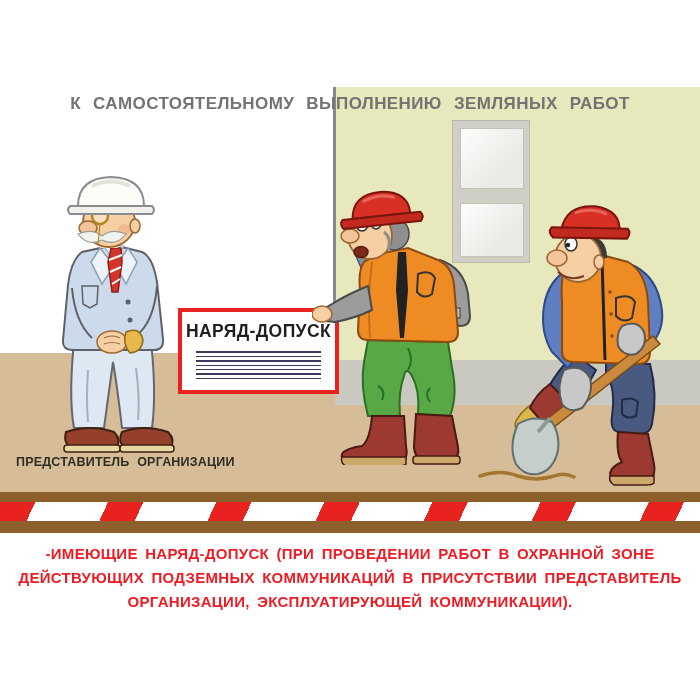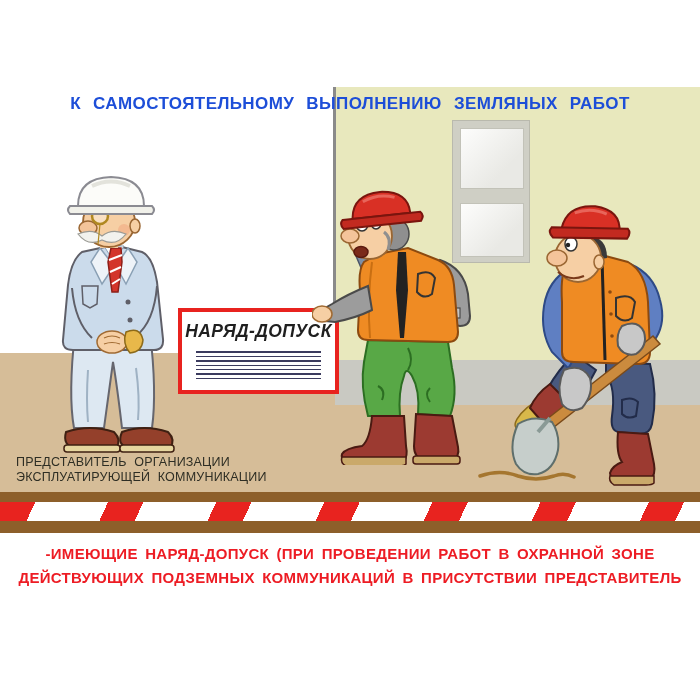--- a/index.html
+++ b/index.html
@@ -18,7 +18,7 @@
   .pane2{top:82px;height:54px;}
   
   .title{position:absolute;left:0;top:92px;width:700px;text-align:center;z-index:5;
-    color:#1d4ed8;font-weight:bold;font-size:17px;line-height:24px;
+    color:#737373;font-weight:bold;font-size:17px;line-height:24px;
     letter-spacing:.4px;word-spacing:7px;white-space:nowrap;}
   .caption{position:absolute;left:16px;top:455px;z-index:4;color:#2e2e24;
     font-weight:normal;font-size:12.5px;line-height:15px;letter-spacing:.2px;word-spacing:4px;white-space:nowrap;}

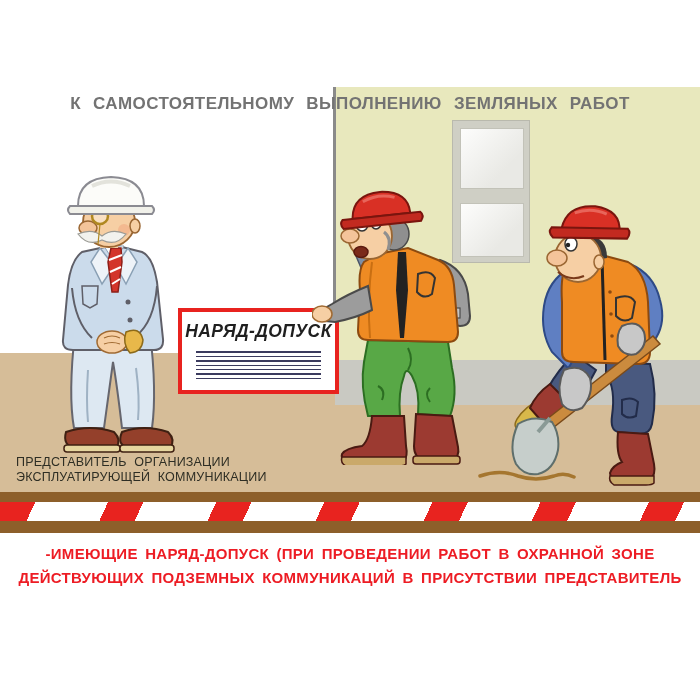--- a/index.html
+++ b/index.html
@@ -35,7 +35,7 @@
   .permit{position:absolute;left:178px;top:308px;width:161px;height:86px;z-index:4;
     background:#ffffff;border:4px solid #e8231f;box-sizing:border-box;}
   .permit-title{margin-top:9px;text-align:center;color:#1f1f1f;font-weight:bold;
-    font-size:17.5px;letter-spacing:.4px;white-space:nowrap;font-style:italic;}
+    font-size:17.5px;letter-spacing:.4px;white-space:nowrap;}
   .permit-lines{margin:9px 14px 0 14px;}
   .permit-lines div{background:#3b3b5e;margin-bottom:3px;}
   .ln-thick{height:2px;}

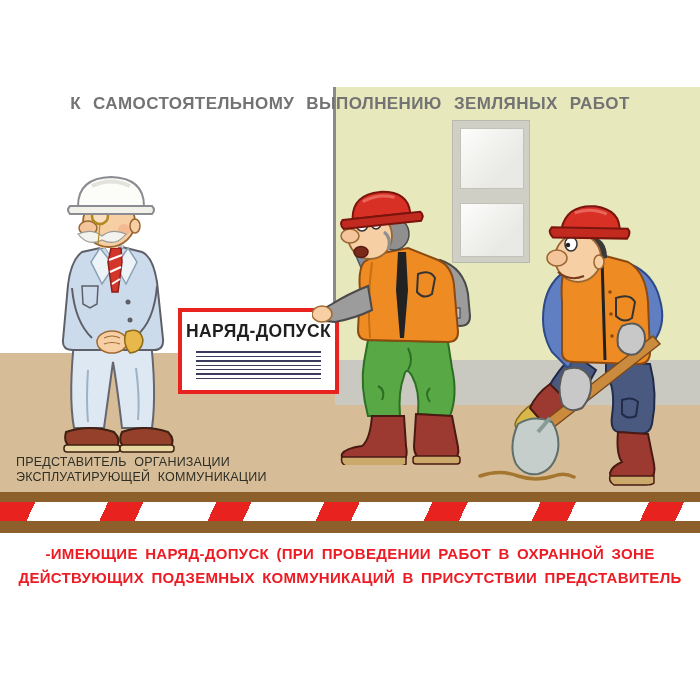--- a/index.html
+++ b/index.html
@@ -21,7 +21,7 @@
     color:#737373;font-weight:bold;font-size:17px;line-height:24px;
     letter-spacing:.4px;word-spacing:7px;white-space:nowrap;}
   .caption{position:absolute;left:16px;top:455px;z-index:4;color:#2e2e24;
-    font-weight:normal;font-size:12.5px;line-height:15px;letter-spacing:.2px;word-spacing:4px;white-space:nowrap;}
+    font-weight:bold;font-size:12.5px;line-height:15px;letter-spacing:.2px;word-spacing:4px;white-space:nowrap;}
   .requirement{position:absolute;left:0;top:542px;width:700px;text-align:center;z-index:2;
     color:#ed1c24;font-weight:bold;font-size:15px;line-height:24px;
     letter-spacing:.3px;word-spacing:3px;white-space:nowrap;}

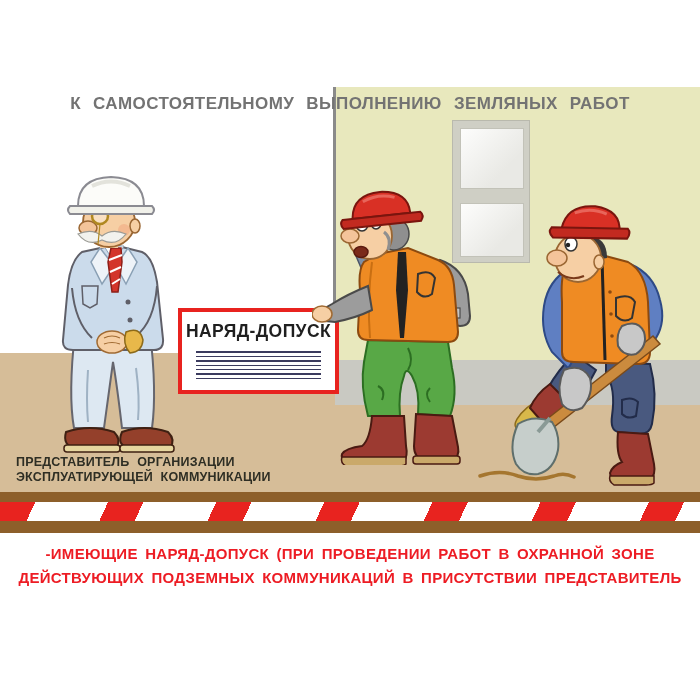--- a/index.html
+++ b/index.html
@@ -219,7 +219,6 @@
 
   <div class="caption">
     <div>ПРЕДСТАВИТЕЛЬ ОРГАНИЗАЦИИ</div>
-    <div>ЭКСПЛУАТИРУЮЩЕЙ КОММУНИКАЦИИ</div>
   </div>
 
   <div class="brown-stripe brown1"></div>

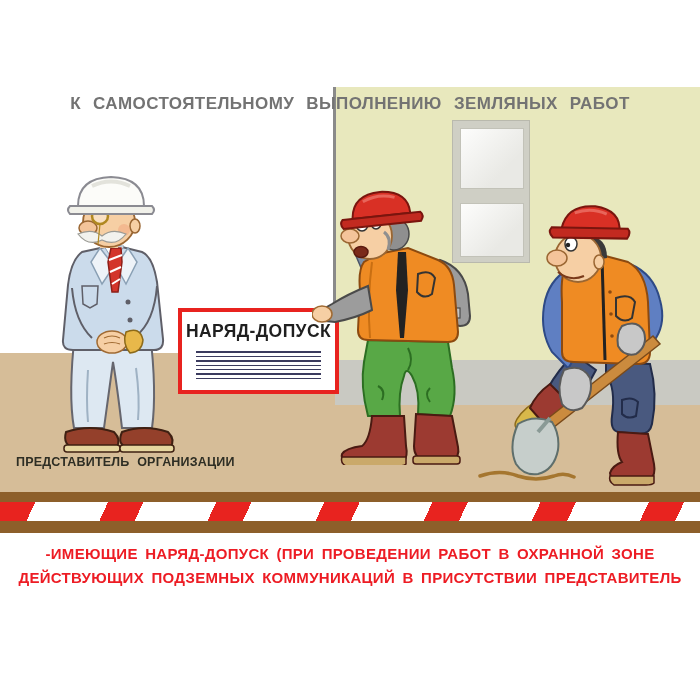--- a/index.html
+++ b/index.html
@@ -228,6 +228,7 @@
   <div class="requirement">
     <div>-ИМЕЮЩИЕ НАРЯД-ДОПУСК (ПРИ ПРОВЕДЕНИИ РАБОТ В ОХРАННОЙ ЗОНЕ</div>
     <div>ДЕЙСТВУЮЩИХ ПОДЗЕМНЫХ КОММУНИКАЦИЙ В ПРИСУТСТВИИ ПРЕДСТАВИТЕЛЬ</div>
+    <div>ОРГАНИЗАЦИИ, ЭКСПЛУАТИРУЮЩЕЙ КОММУНИКАЦИИ).</div>
   </div>
 
 </div>

